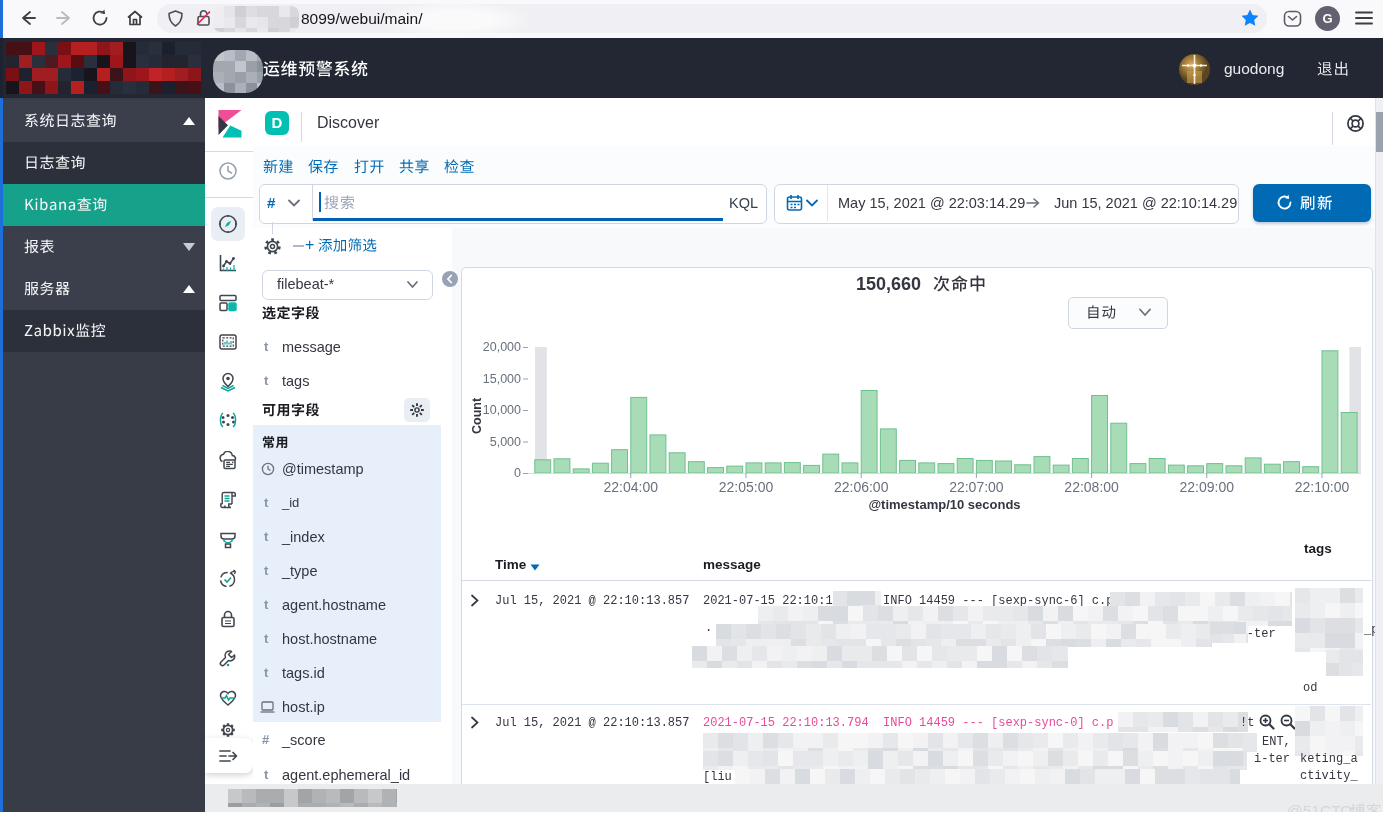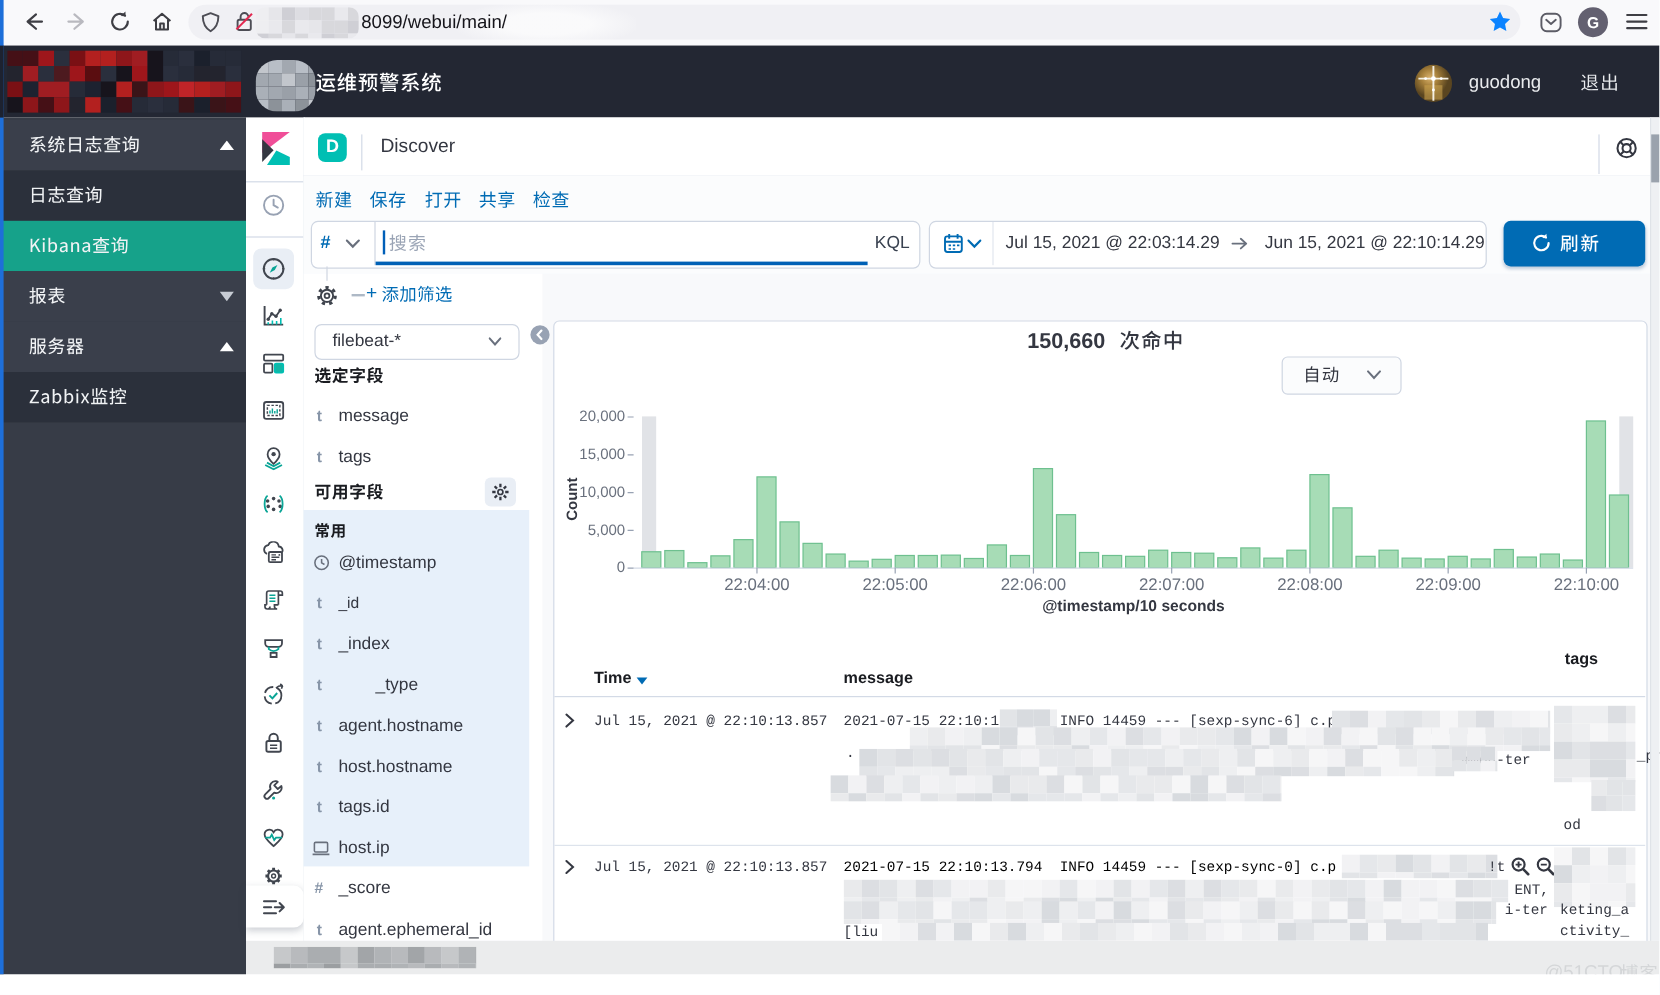--- a/index.html
+++ b/index.html
@@ -356,7 +356,7 @@
       <path d="M1 2.5 L6 7.5 L11 2.5" stroke="#006bb4" stroke-width="1.8" fill="none" stroke-linecap="round"></path>
     </svg>
 <div style="position:absolute;left:827px;top:185px;width:1px;height:36px;background:#e2e7ee;"></div>
-<div style="position:absolute;left:838px;top:194.0px;font-family:'Liberation Sans',sans-serif;font-size:14.5px;font-weight:400;color:#343741;white-space:pre;line-height:18.1px;letter-spacing:0;">Jul 15, 2021 @ 22:03:14.29</div>
+<div style="position:absolute;left:838px;top:194.0px;font-family:'Liberation Sans',sans-serif;font-size:14.5px;font-weight:400;color:#343741;white-space:pre;line-height:18.1px;letter-spacing:0;">May 15, 2021 @ 22:03:14.29</div>
 <svg style="position:absolute;left:1026px;top:197px" width="14" height="12" viewBox="0 0 14 12">
       <path d="M1 6 H12 M8 2 L12.5 6 L8 10" stroke="#69707d" stroke-width="1.6" fill="none" stroke-linecap="round" stroke-linejoin="round"></path>
     </svg>

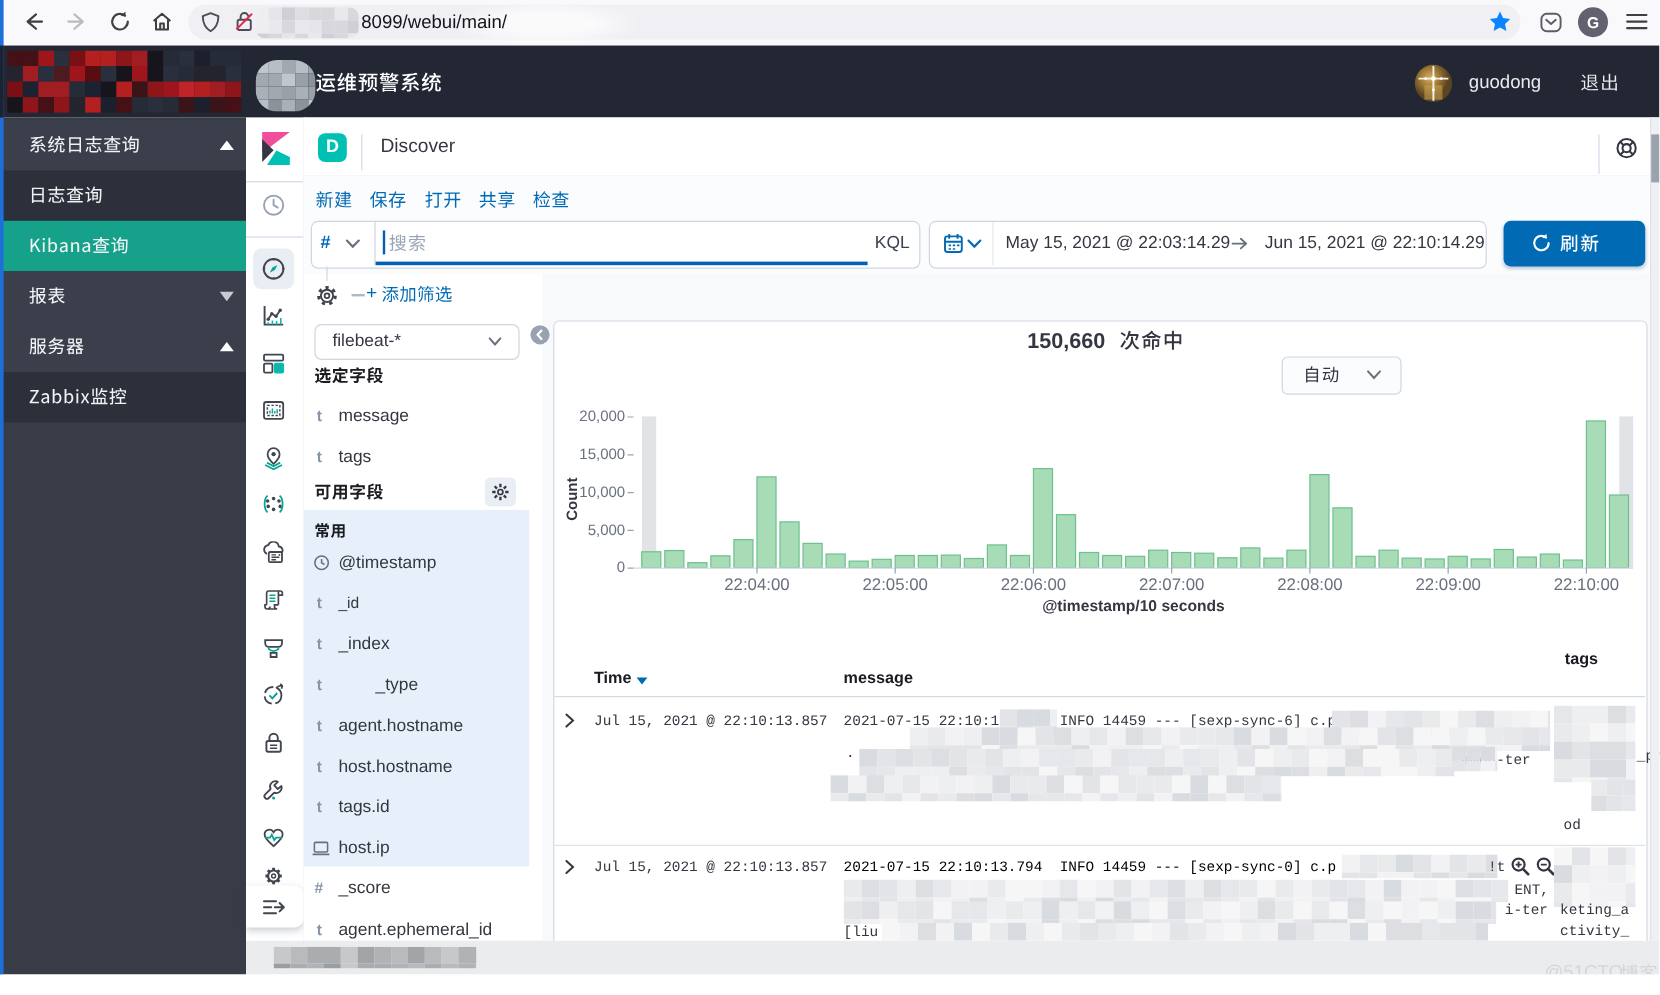--- a/index.html
+++ b/index.html
@@ -419,7 +419,7 @@
 <div style="position:absolute;left:264px;top:528.9px;font-family:'Liberation Sans',sans-serif;font-size:13px;font-weight:700;color:#8795a8;white-space:pre;line-height:16.2px;letter-spacing:0;">t</div>
 <div style="position:absolute;left:282px;top:528.0px;font-family:'Liberation Sans',sans-serif;font-size:14.5px;font-weight:400;color:#343741;white-space:pre;line-height:18.1px;letter-spacing:0;">_index</div>
 <div style="position:absolute;left:264px;top:562.9px;font-family:'Liberation Sans',sans-serif;font-size:13px;font-weight:700;color:#8795a8;white-space:pre;line-height:16.2px;letter-spacing:0;">t</div>
-<div style="position:absolute;left:282px;top:562.0px;font-family:'Liberation Sans',sans-serif;font-size:14.5px;font-weight:400;color:#343741;white-space:pre;line-height:18.1px;letter-spacing:0;margin-left:31px;">_type</div>
+<div style="position:absolute;left:282px;top:562.0px;font-family:'Liberation Sans',sans-serif;font-size:14.5px;font-weight:400;color:#343741;white-space:pre;line-height:18.1px;letter-spacing:0;">_type</div>
 <div style="position:absolute;left:264px;top:596.9px;font-family:'Liberation Sans',sans-serif;font-size:13px;font-weight:700;color:#8795a8;white-space:pre;line-height:16.2px;letter-spacing:0;">t</div>
 <div style="position:absolute;left:282px;top:596.0px;font-family:'Liberation Sans',sans-serif;font-size:14.5px;font-weight:400;color:#343741;white-space:pre;line-height:18.1px;letter-spacing:0;">agent.hostname</div>
 <div style="position:absolute;left:264px;top:630.9px;font-family:'Liberation Sans',sans-serif;font-size:13px;font-weight:700;color:#8795a8;white-space:pre;line-height:16.2px;letter-spacing:0;">t</div>

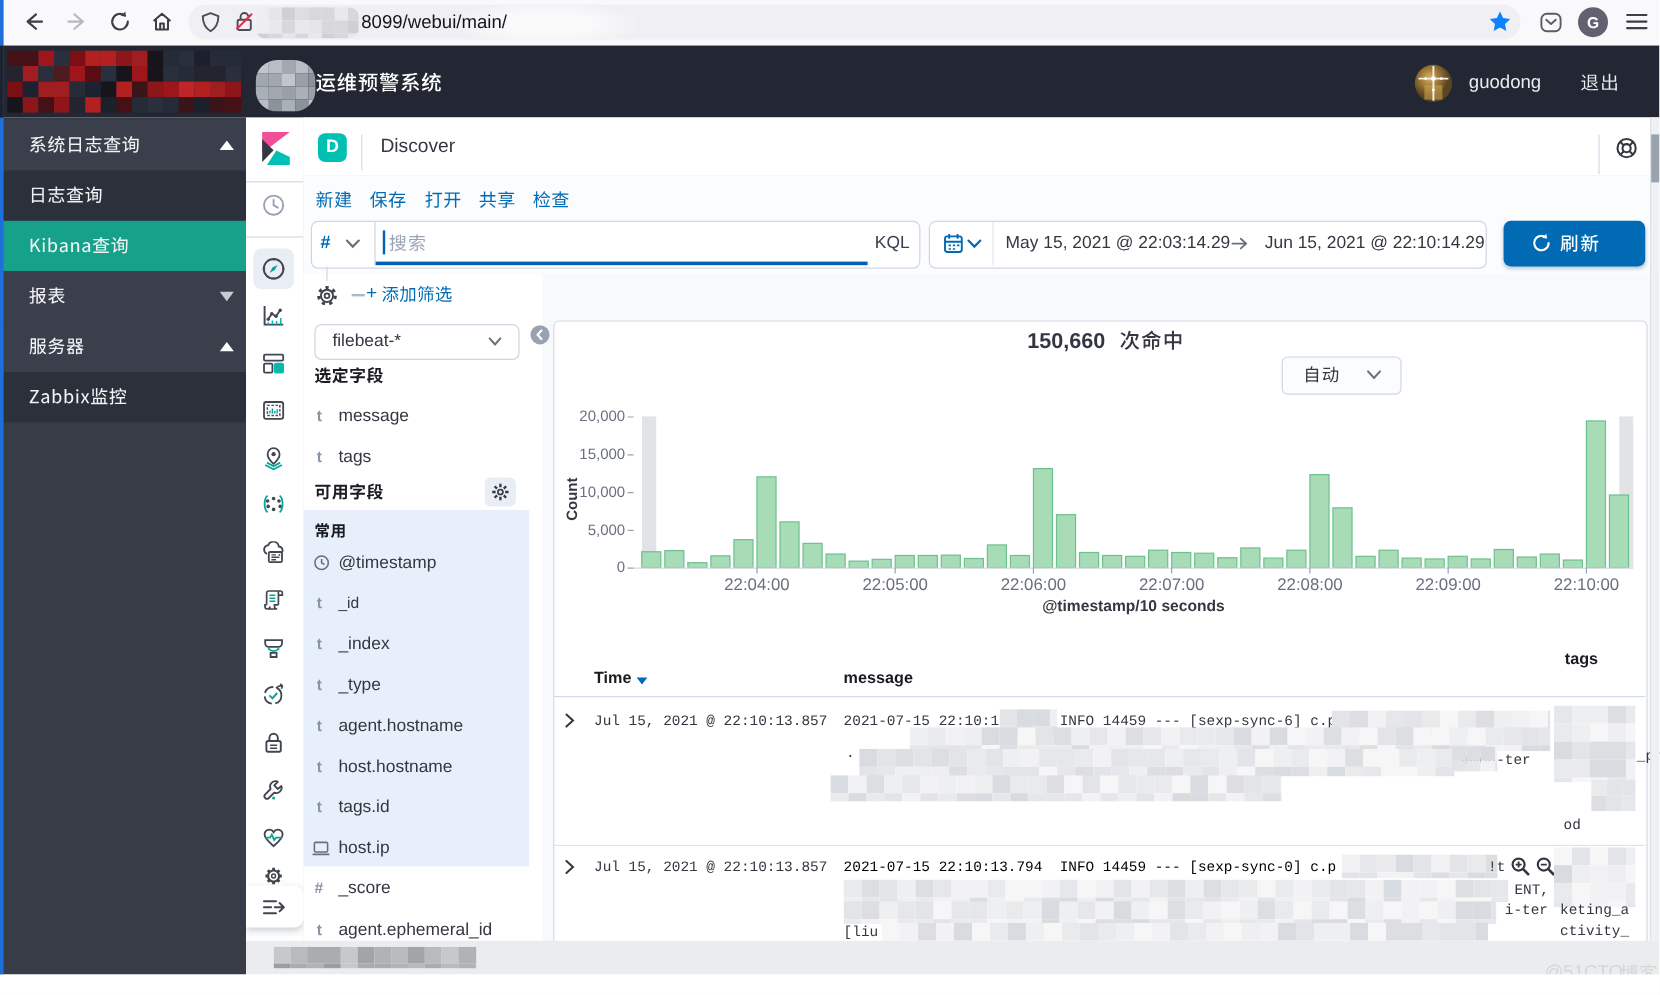--- a/index.html
+++ b/index.html
@@ -823,7 +823,7 @@
       <path d="M3 1.5 L8.5 6.5 L3 11.5" stroke="#343741" stroke-width="1.7" fill="none" stroke-linecap="round"></path>
     </svg>
 <div style="position:absolute;left:495px;top:715.6px;font-family:'Liberation Mono',sans-serif;font-size:12px;font-weight:400;color:#343741;white-space:pre;line-height:15.0px;letter-spacing:0;">Jul 15, 2021 @ 22:10:13.857</div>
-<div style="position:absolute;left:703px;top:715.6px;font-family:'Liberation Mono',sans-serif;font-size:12px;font-weight:400;color:#000000;white-space:pre;line-height:15.0px;letter-spacing:0;">2021-07-15 22:10:13.794  INFO 14459 --- [sexp-sync-0] c.p</div>
+<div style="position:absolute;left:703px;top:715.6px;font-family:'Liberation Mono',sans-serif;font-size:12px;font-weight:400;color:#ec4899;white-space:pre;line-height:15.0px;letter-spacing:0;">2021-07-15 22:10:13.794  INFO 14459 --- [sexp-sync-0] c.p</div>
 <svg style="position:absolute;left:1118px;top:712px;border-radius:0px;overflow:hidden" width="130" height="20" viewBox="0 0 130 20">
       <rect x="0" y="0" width="15" height="15" fill="#f2f2f4"></rect>
       <rect x="15" y="0" width="15" height="15" fill="#e5e7ea"></rect>

